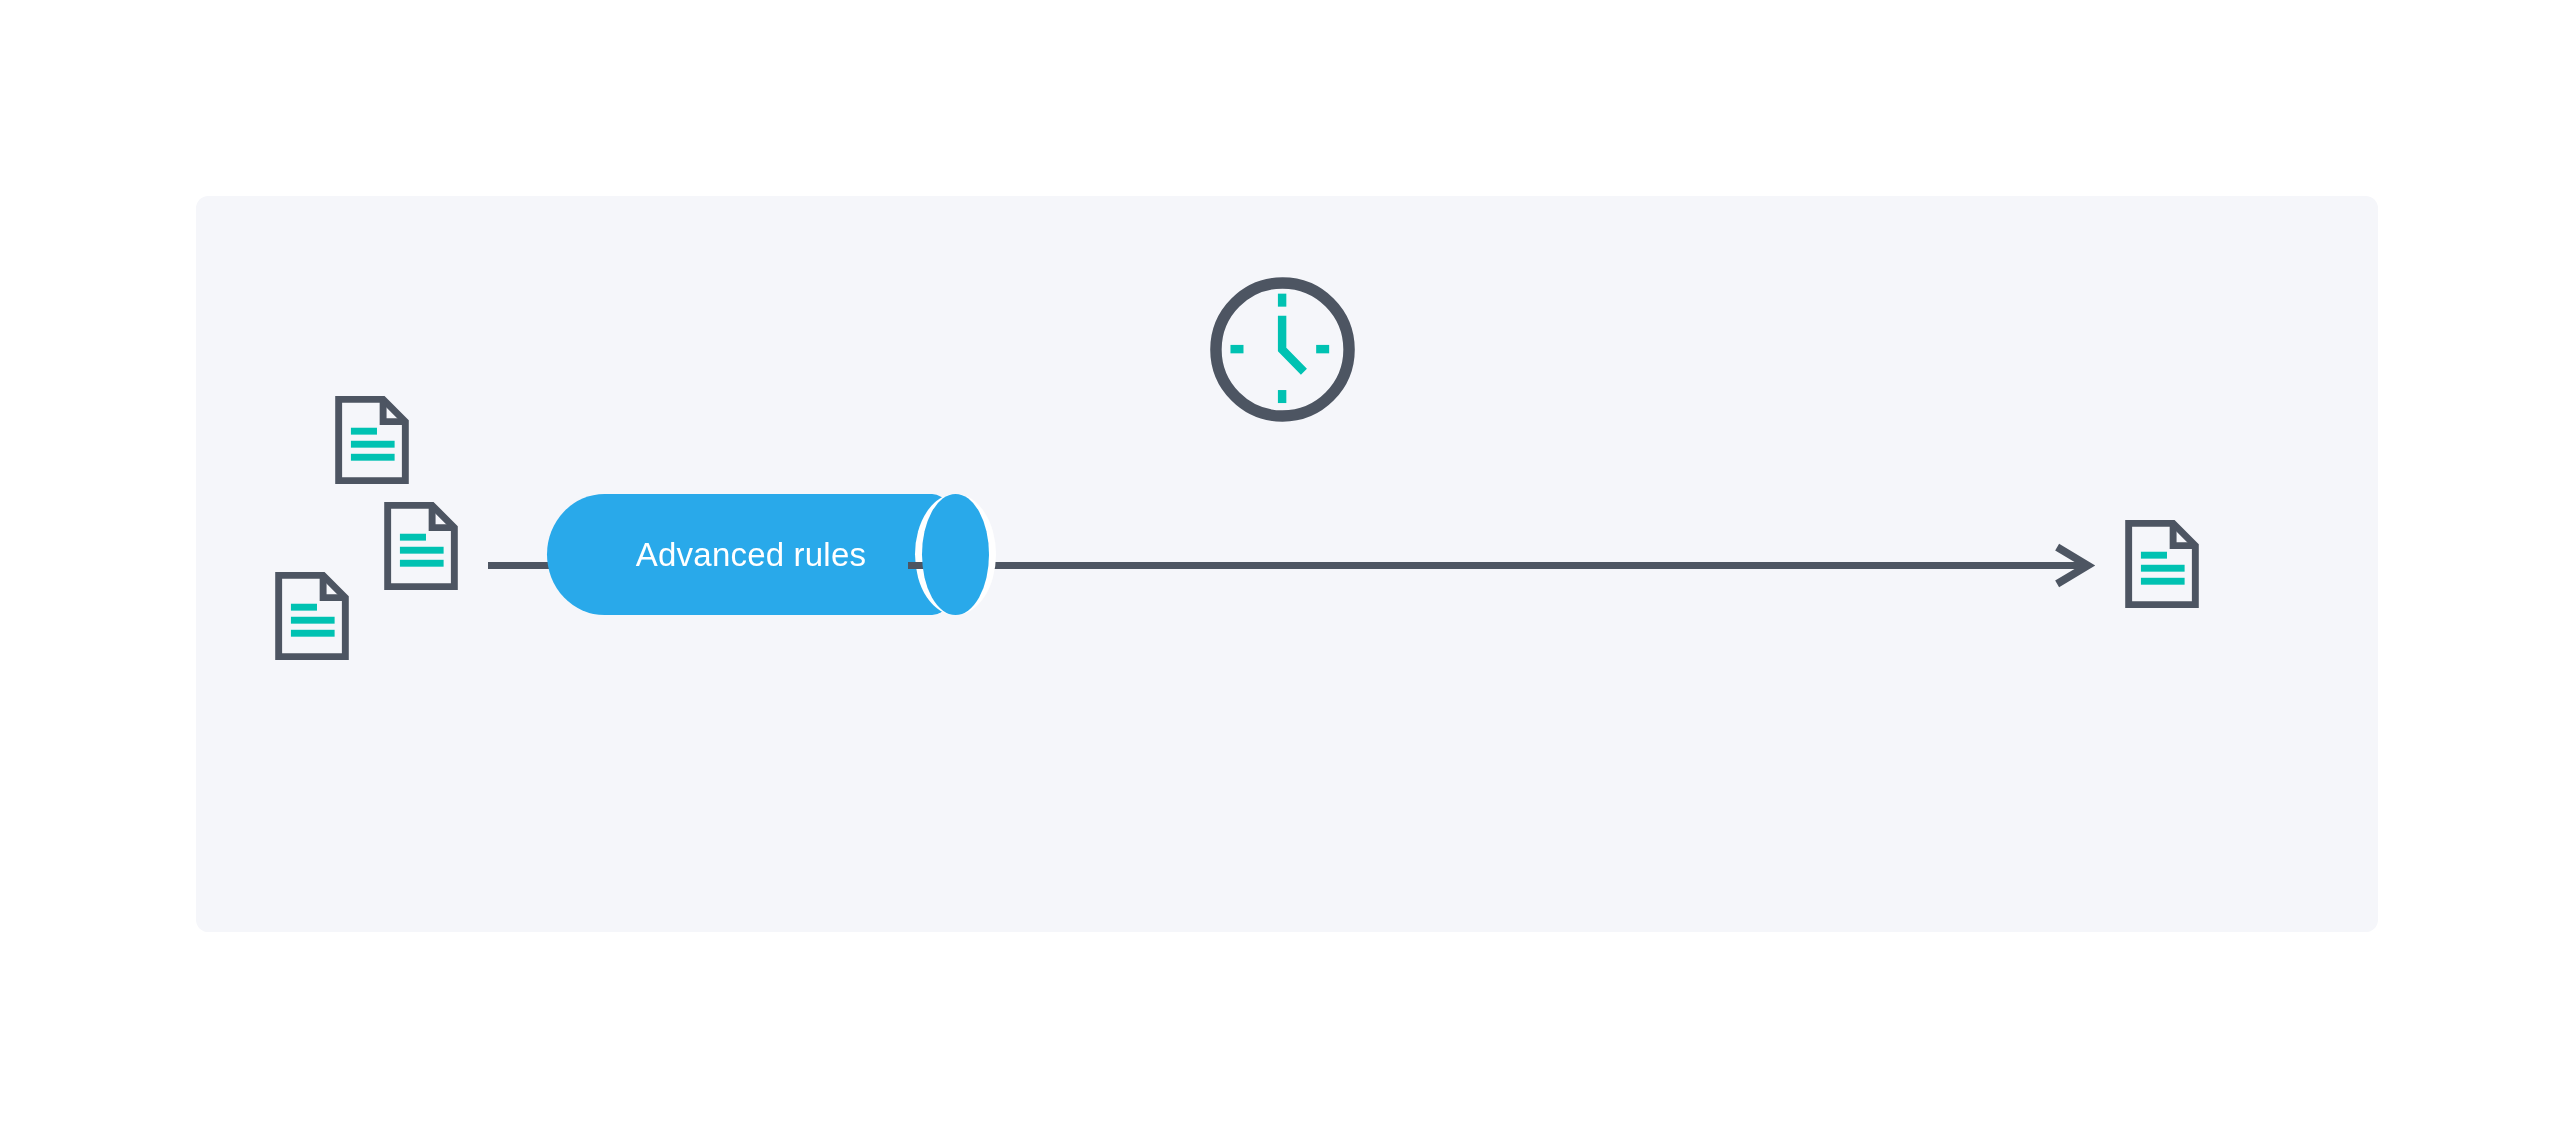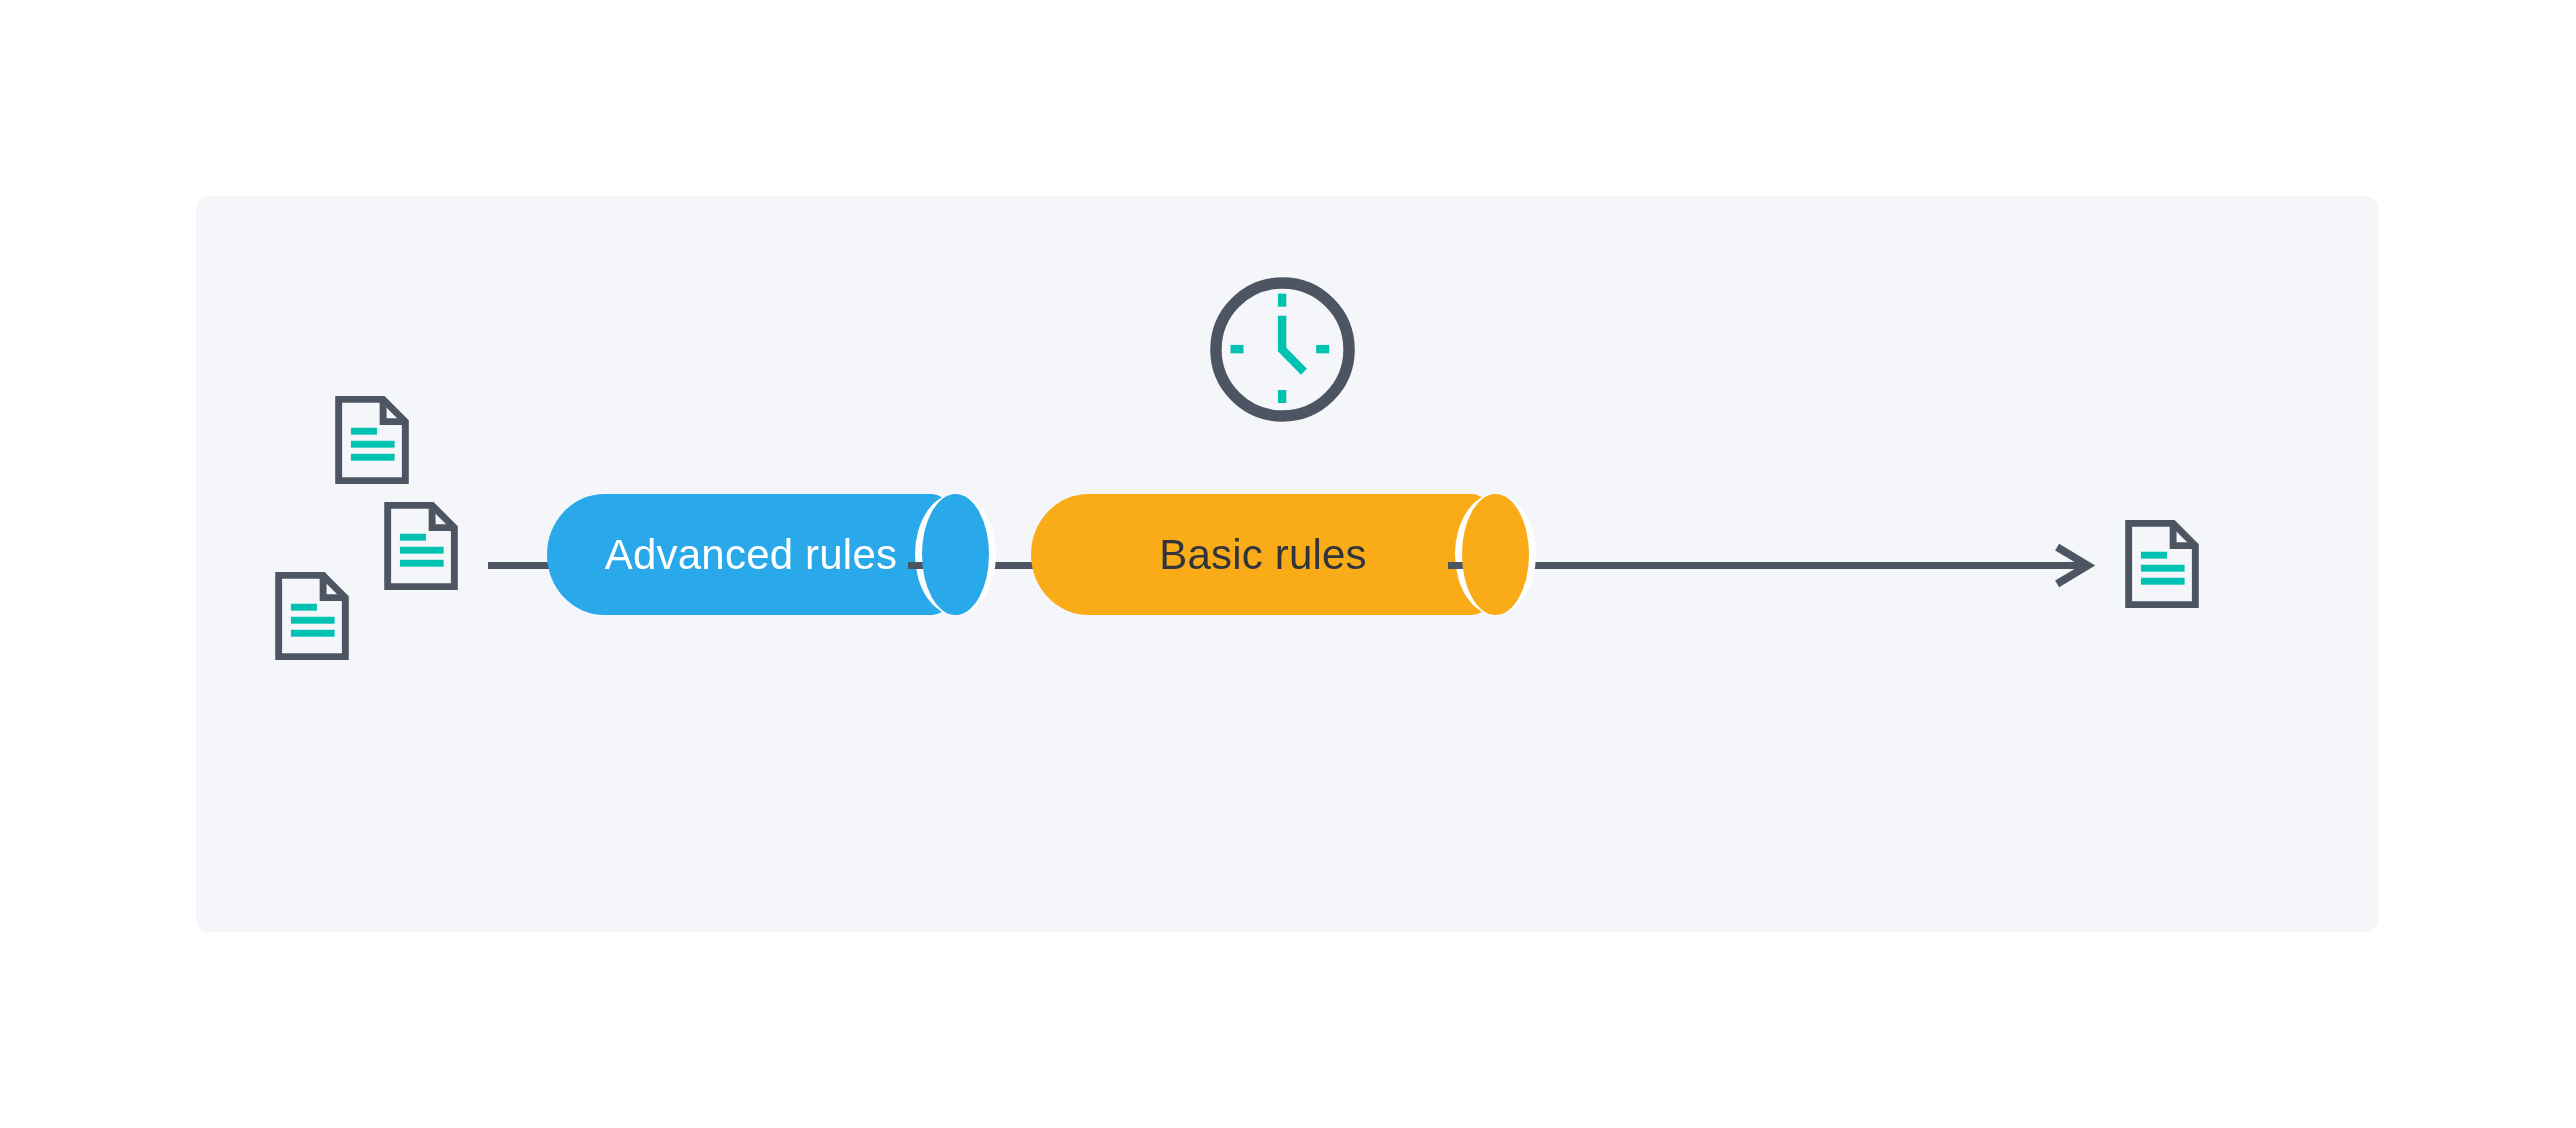--- a/index.html
+++ b/index.html
@@ -79,7 +79,7 @@
     display: flex;
     align-items: center;
     justify-content: center;
-    font-size: 42px;
+    font-size: 33px;
     letter-spacing: 0.2px;
     color: var(--text);
     z-index: 5;

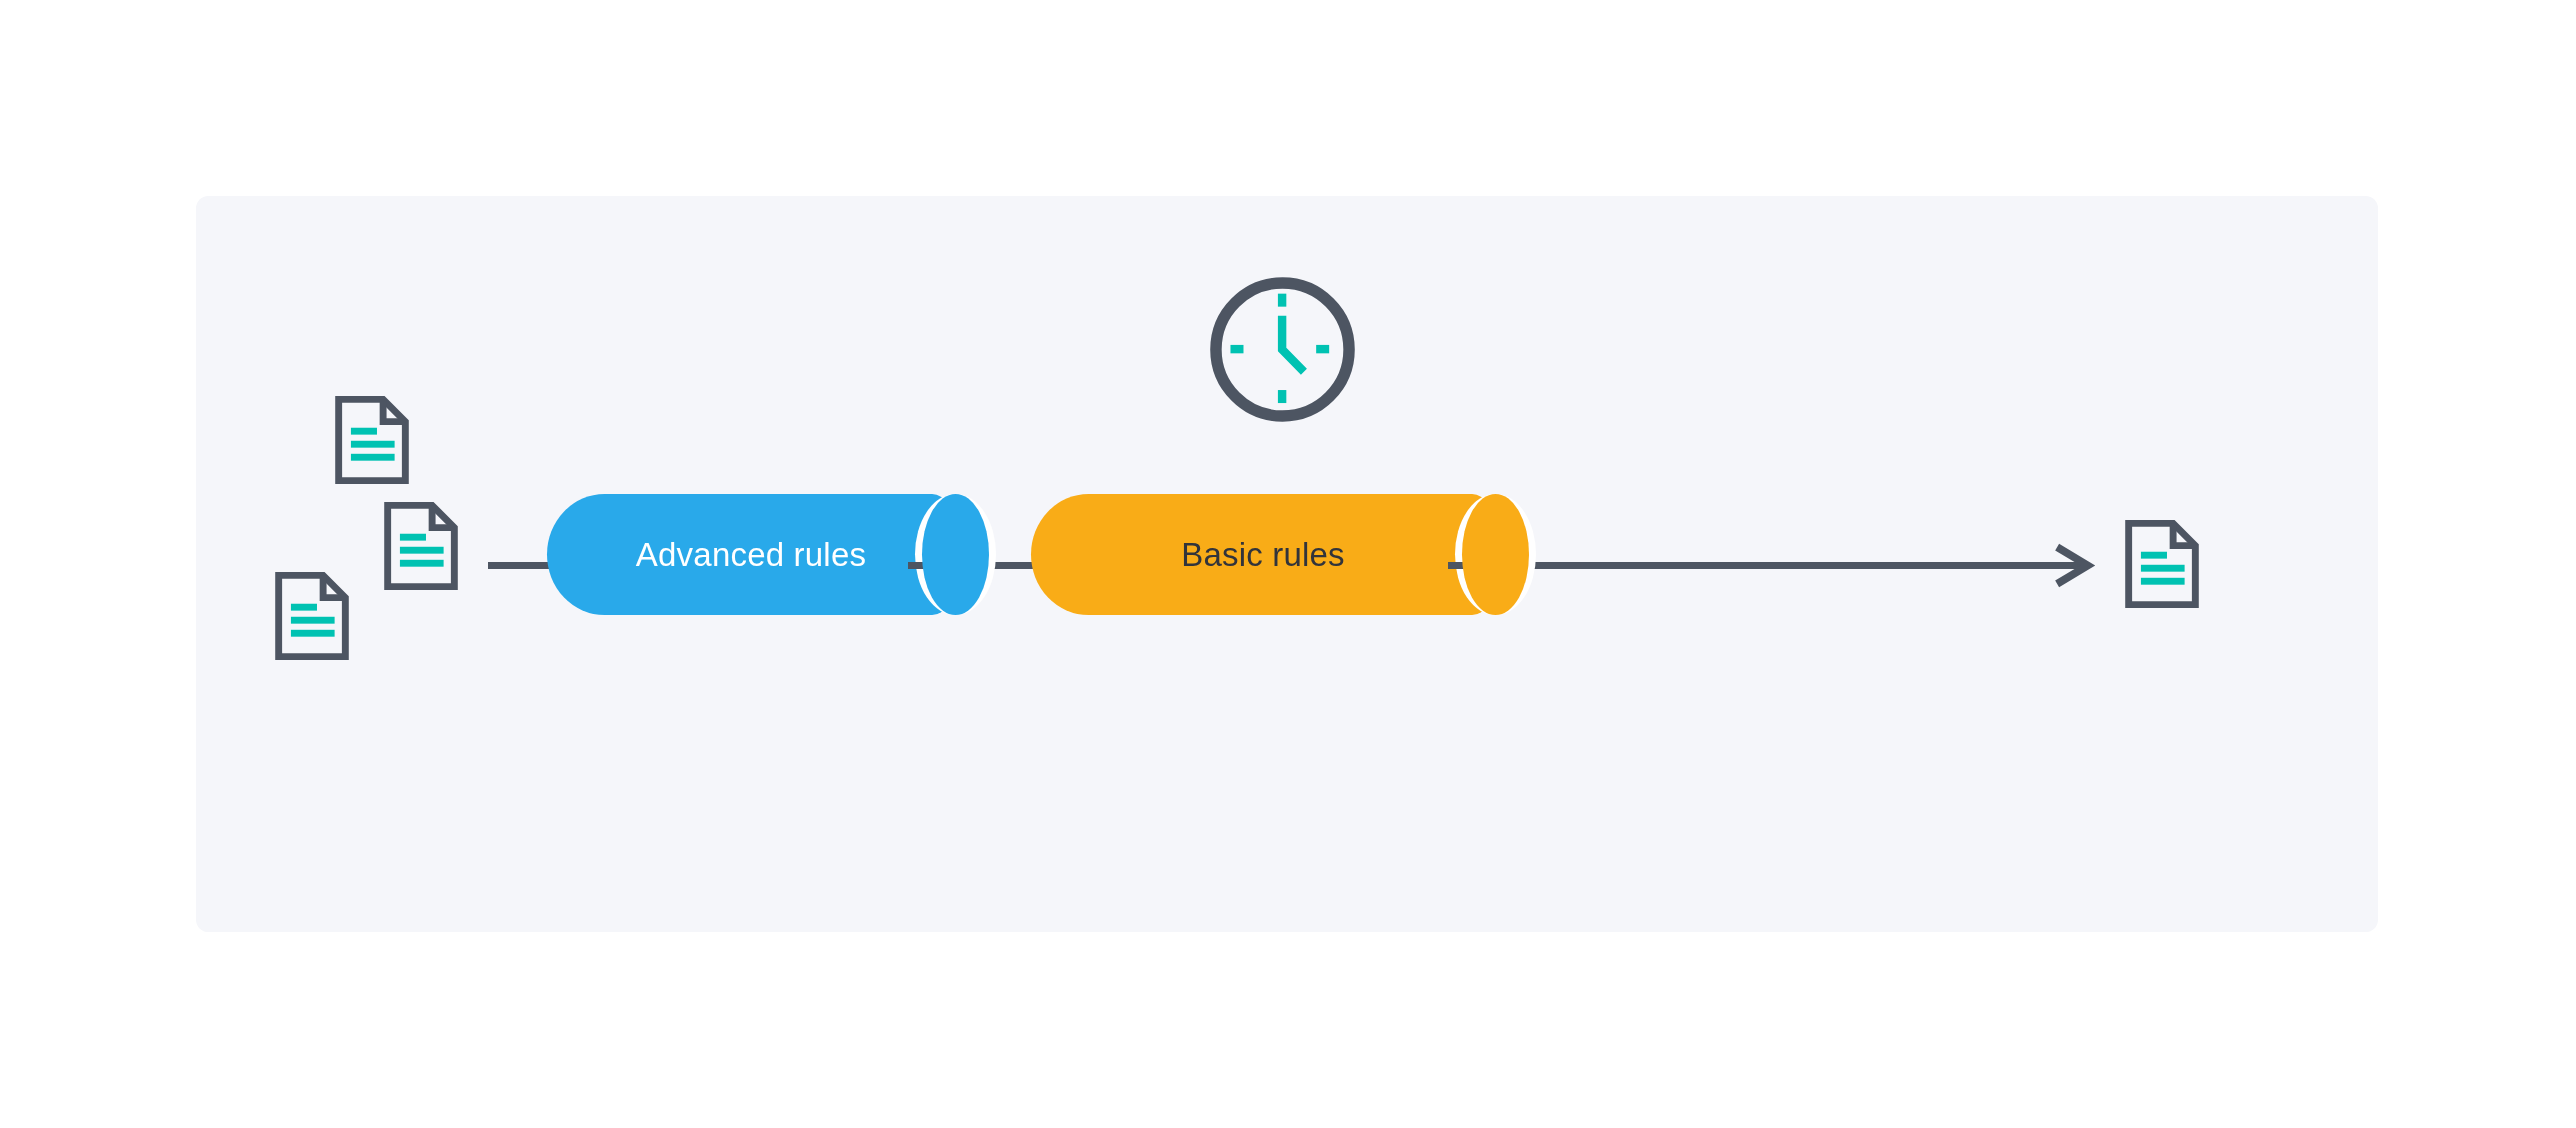--- a/index.html
+++ b/index.html
@@ -136,13 +136,6 @@
     <div class="cyl-label">Advanced rules</div>
   </div>
 
-  <div class="cyl" style="left: 1031px; width: 498px; --fill: #F9AC17; --text: #32343B;">
-    <div class="cyl-body"></div>
-    <div class="cyl-ring"></div>
-    <div class="cyl-dash"></div>
-    <div class="cyl-cap"></div>
-    <div class="cyl-label">Basic rules</div>
-  </div>
 
 
   <svg class="icon-abs" style="left:1982px; top:531px; z-index:1;" width="115" height="69" viewBox="0 0 150 90">

